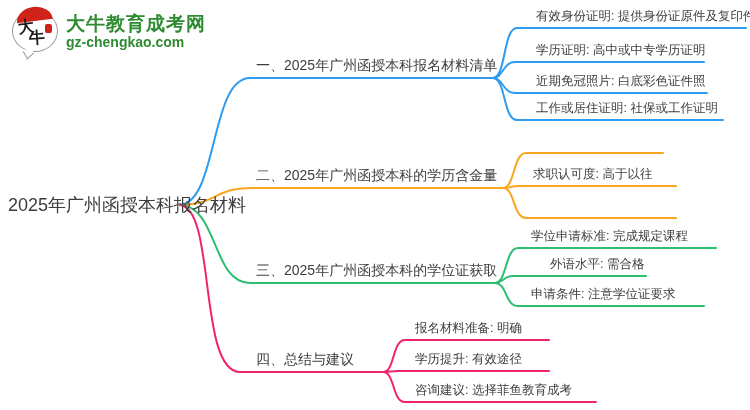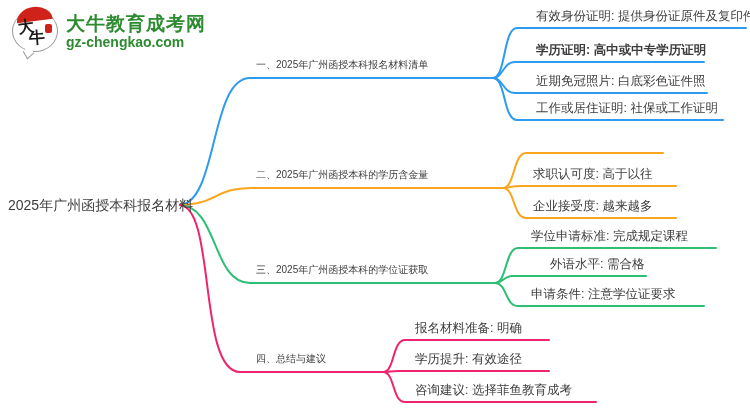--- a/index.html
+++ b/index.html
@@ -99,7 +99,7 @@
 
   <div class="lbl branch-lbl" style="left:256px;top:57px;">一、2025年广州函授本科报名材料清单</div>
   <div class="lbl leaf-lbl" style="left:536px;top:8px;">有效身份证明: 提供身份证原件及复印件</div>
-  <div class="lbl leaf-lbl" style="left:536px;top:42px;font-weight:bold;">学历证明: 高中或中专学历证明</div>
+  <div class="lbl leaf-lbl" style="left:536px;top:42px;">学历证明: 高中或中专学历证明</div>
   <div class="lbl leaf-lbl" style="left:536px;top:73px;text-align:right;">近期免冠照片: 白底彩色证件照</div>
   <div class="lbl leaf-lbl" style="left:536px;top:100px;">工作或居住证明: 社保或工作证明</div>
 

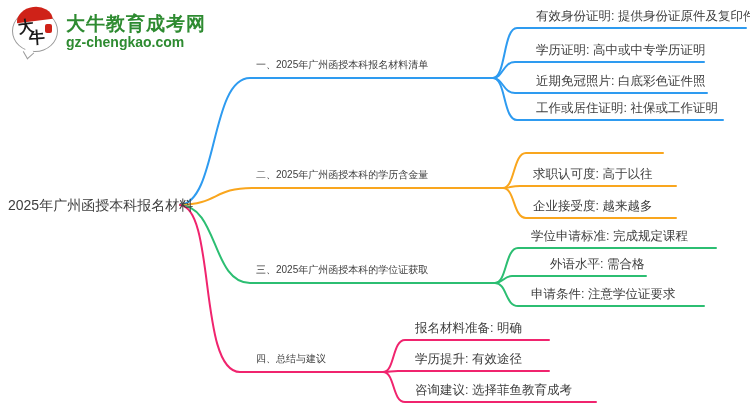--- a/index.html
+++ b/index.html
@@ -15,7 +15,7 @@
     line-height:16px;
   }
   .root-lbl{font-size:14px;}
-  .branch-lbl{font-size:10px;}
+  .branch-lbl{font-size:14px;}
   .leaf-lbl{font-size:12.5px;}
 
   

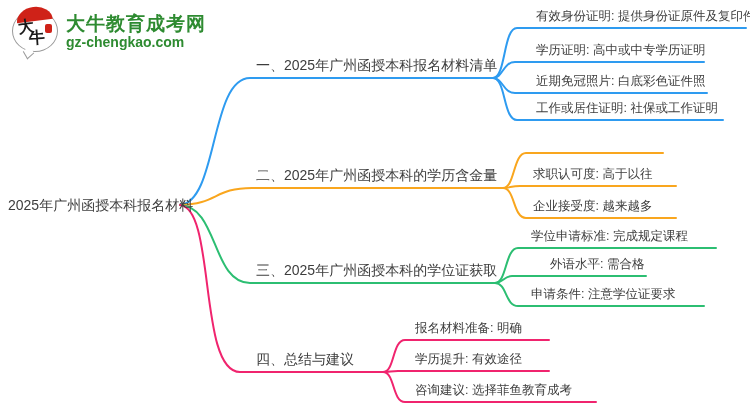--- a/index.html
+++ b/index.html
@@ -14,7 +14,7 @@
     position:absolute;white-space:nowrap;color:var(--text-color,#3d3d3d);
     line-height:16px;
   }
-  .root-lbl{font-size:14px;}
+  .root-lbl{font-size:18px;}
   .branch-lbl{font-size:14px;}
   .leaf-lbl{font-size:12.5px;}
 

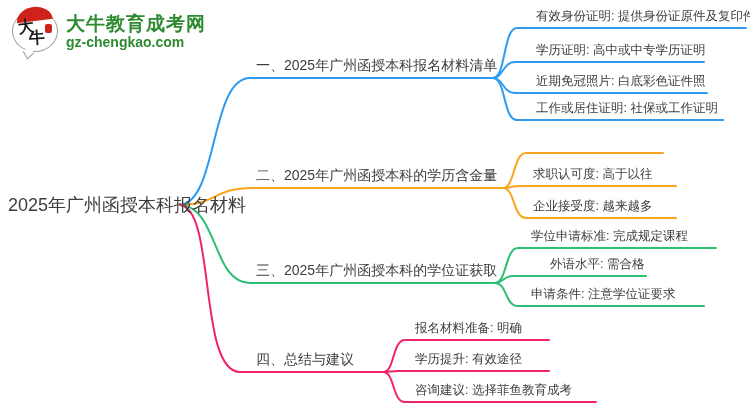--- a/index.html
+++ b/index.html
@@ -105,7 +105,6 @@
 
   <div class="lbl branch-lbl" style="left:256px;top:167px;">二、2025年广州函授本科的学历含金量</div>
   <div class="lbl leaf-lbl" style="left:533px;top:166px;">求职认可度: 高于以往</div>
-  <div class="lbl leaf-lbl" style="left:533px;top:198px;">企业接受度: 越来越多</div>
 
   <div class="lbl branch-lbl" style="left:256px;top:262px;">三、2025年广州函授本科的学位证获取</div>
   <div class="lbl leaf-lbl" style="left:531px;top:228px;">学位申请标准: 完成规定课程</div>

